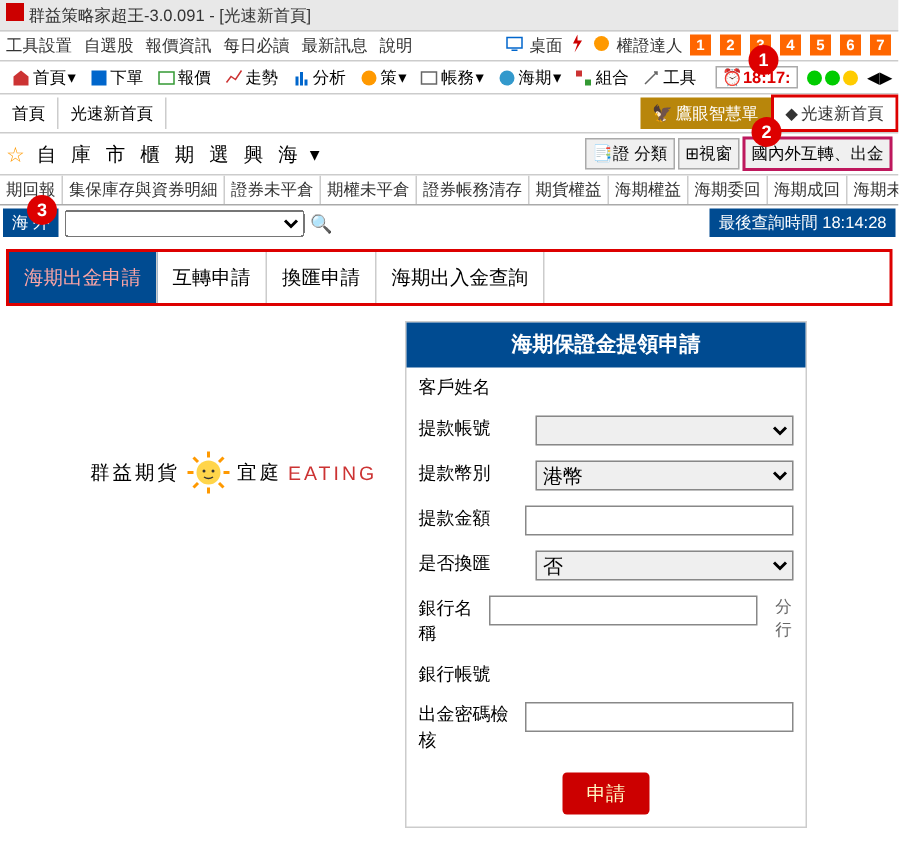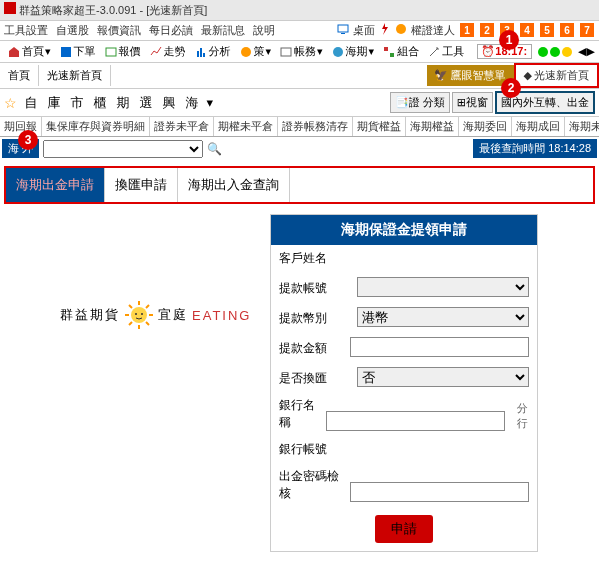--- a/index.html
+++ b/index.html
@@ -27,7 +27,7 @@
 .toolbar2 .tseg { padding: 2px 2px; cursor: default; }
 .toolbar2 .right { margin-left: auto; display: flex; align-items: center; gap: 2px; position: relative; }
 .toolbar2 .right .seg { padding: 2px 4px; border: 1px solid #aaa; background: #f0f0f0; font-size: 11px; text-align: right; }
-.toolbar2 .right .framed { border: 2px solid #0c4a6e; padding: 2px 4px; }
+.toolbar2 .right .framed { border: 2px solid #be185d; padding: 2px 4px; }
 .subtabs { display: flex; font-size: 11px; border-bottom: 1px solid #aaa; overflow: hidden; white-space: nowrap; }
 .subtabs span { padding: 2px 4px; border-right: 1px solid #ccc; color: #333; }
 .searchrow { display: flex; align-items: center; padding: 2px; gap: 4px; }

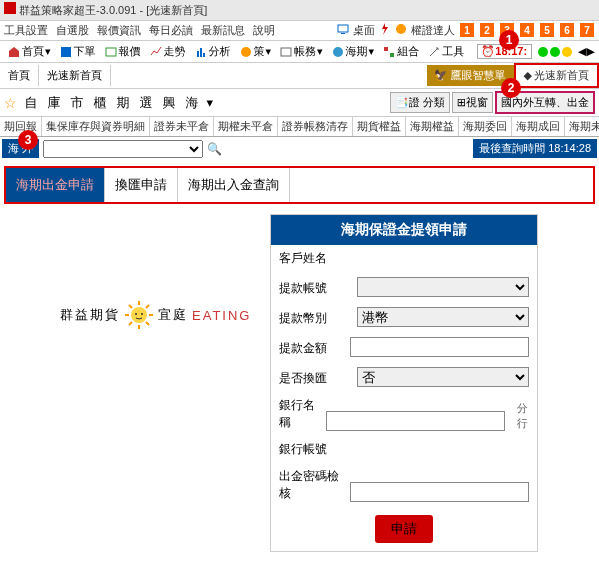--- a/index.html
+++ b/index.html
@@ -206,6 +206,7 @@
 
 <div class="maintabs">
   <span class="mtab active">海期出金申請</span>
+  <span class="mtab">互轉申請</span>
   <span class="mtab">換匯申請</span>
   <span class="mtab">海期出入金查詢</span>
 </div>

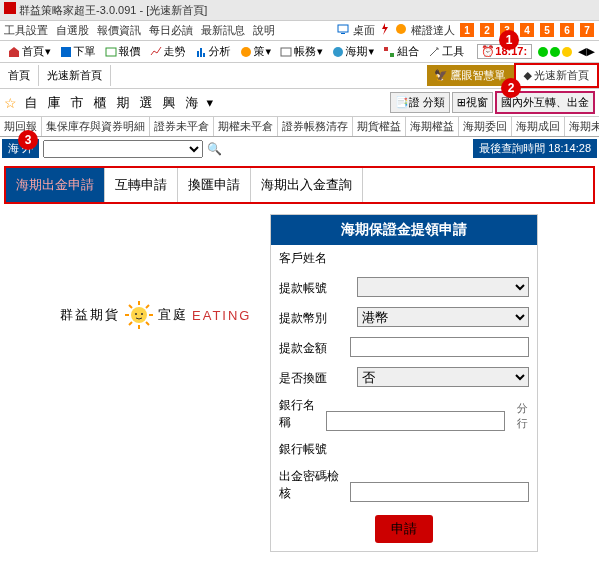--- a/index.html
+++ b/index.html
@@ -39,7 +39,7 @@
 .maintabs .mtab.active { background: #004b91; color: #fca5a5; }
 .formpanel { margin: 10px auto 10px 270px; width: 268px; border: 1px solid #ccc; }
 .formpanel .hdr { background: #004b91; color: #fff; text-align: center; padding: 6px; font-size: 14px; font-weight: bold; }
-.formpanel .row { display: flex; align-items: flex-end; padding: 5px 8px; gap: 8px; }
+.formpanel .row { display: flex; align-items: flex-start; padding: 5px 8px; gap: 8px; }
 .formpanel .row label { width: 70px; font-size: 12px; }
 .formpanel .row input[type=text], .formpanel .row select { flex: 1; height: 20px; border: 1px solid #888; }
 .formpanel .row .suffix { font-size: 11px; margin-left: 4px; color: #666; }

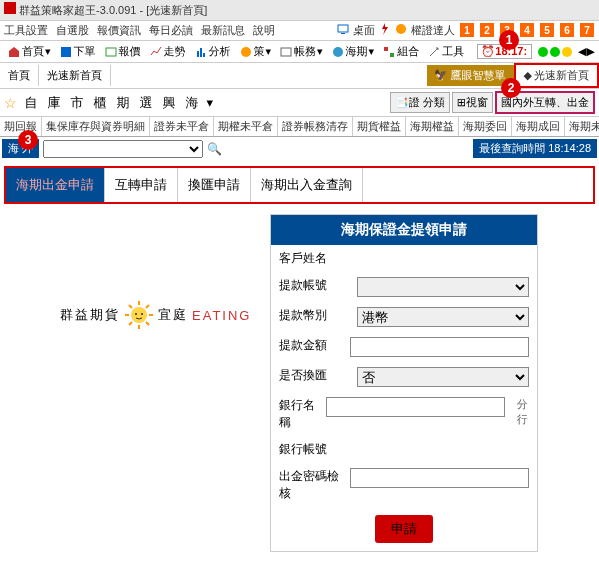--- a/index.html
+++ b/index.html
@@ -44,7 +44,7 @@
 .formpanel .row input[type=text], .formpanel .row select { flex: 1; height: 20px; border: 1px solid #888; }
 .formpanel .row .suffix { font-size: 11px; margin-left: 4px; color: #666; }
 .formpanel .btnrow { text-align: center; padding: 8px; }
-.formpanel .btnrow button { background: #c00; color: #000000; border: none; padding: 5px 16px; font-size: 13px; border-radius: 3px; }
+.formpanel .btnrow button { background: #c00; color: #fef9c3; border: none; padding: 5px 16px; font-size: 13px; border-radius: 3px; }
 .logo-eating { position: absolute; left: 60px; top: 300px; font-size: 13px; letter-spacing: 2px; display: flex; align-items: center; gap: 4px; }
 .logo-eating .sun { width: 30px; height: 30px; }
 .badge { position: absolute; width: 20px; height: 20px; background: #d00; color: #fff; border-radius: 50%; display: flex; align-items: center; justify-content: center; font-weight: bold; font-size: 12px; z-index: 10; }

